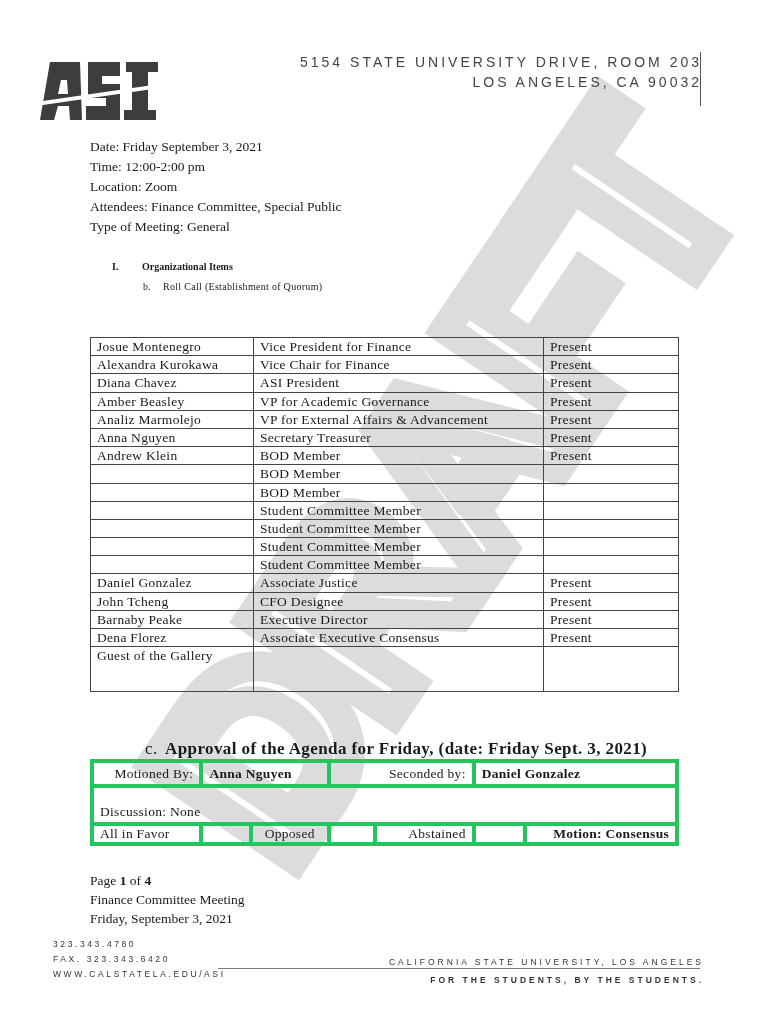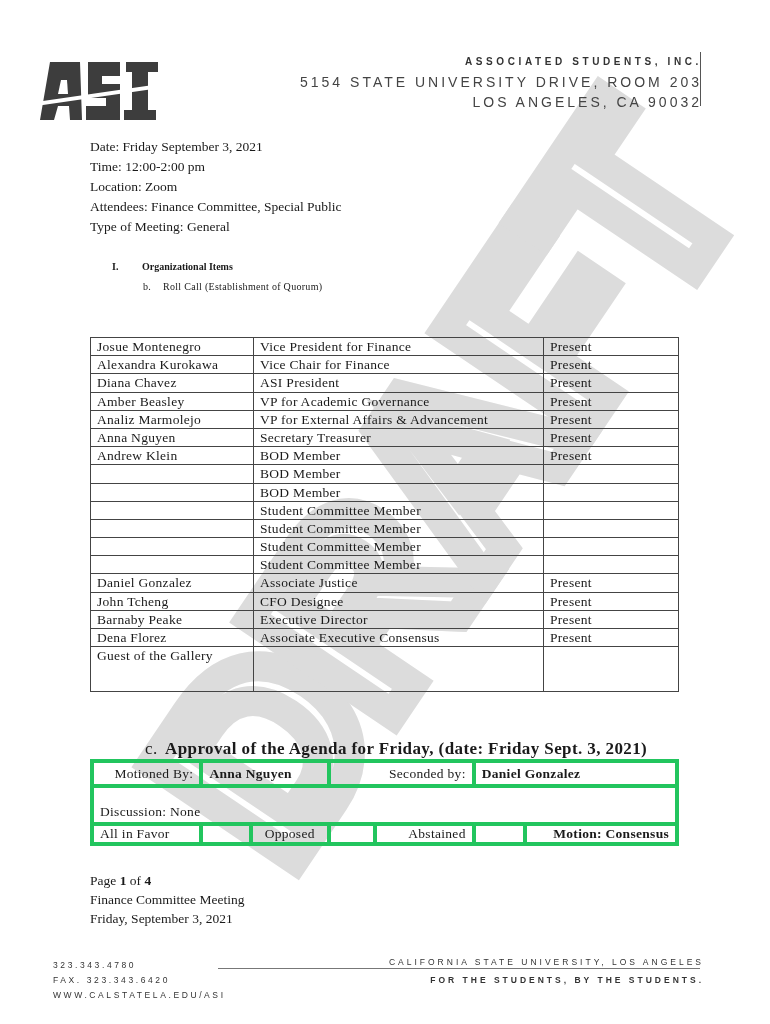--- a/index.html
+++ b/index.html
@@ -84,7 +84,6 @@
 </div>
 
 <div class="layer org-block">
-  <div class="org-name">ASSOCIATED STUDENTS, INC.</div>
   <div class="org-line">5154 STATE UNIVERSITY DRIVE, ROOM 203</div>
   <div class="org-line">LOS ANGELES, CA 90032</div>
 </div>

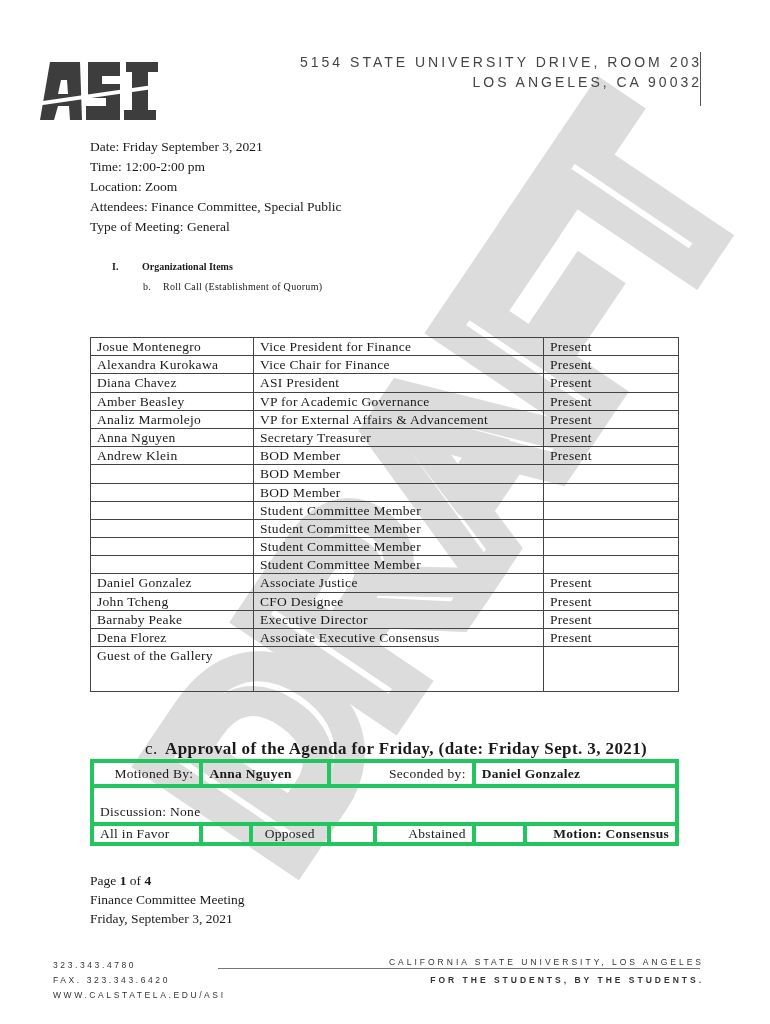--- a/index.html
+++ b/index.html
@@ -57,7 +57,7 @@
     
     .page-info { left: 90px; top: 871px; font-size: 13.5px; line-height: 19px; }
     .page-info b { font-weight: bold; }
-    .contact { left: 53px; top: 937px; font-family: "Liberation Sans", sans-serif; font-size: 8.5px; letter-spacing: 2.6px; line-height: 15px; color: #333; margin-top: 21px; }
+    .contact { left: 53px; top: 937px; font-family: "Liberation Sans", sans-serif; font-size: 8.5px; letter-spacing: 2.6px; line-height: 15px; color: #333; }
     .contact-rule { left: 218px; top: 968px; width: 482px; height: 1px; background: #777; }
     .footer-right { right: 66px; font-family: "Liberation Sans", sans-serif; font-size: 8.5px; letter-spacing: 3px; color: #333; text-align: right; }
     .fr1 { top: 957px; }

